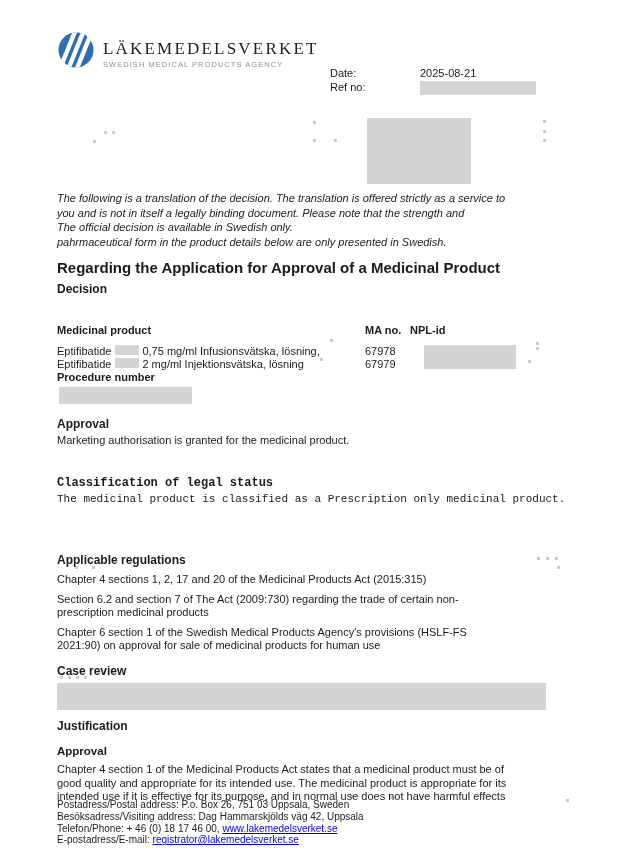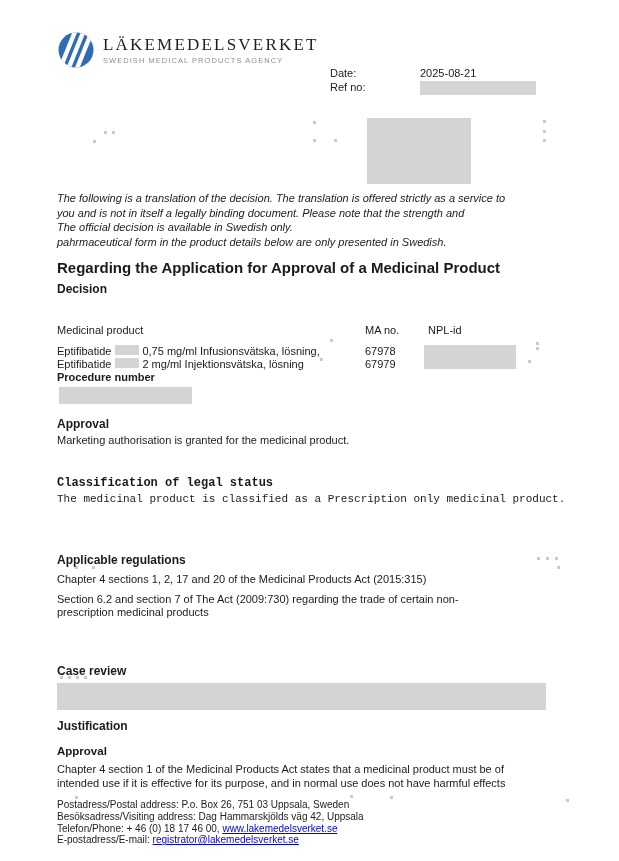--- a/index.html
+++ b/index.html
@@ -12,7 +12,7 @@
   .abs { position:absolute; }
 
   
-  .logo-wrap { left:57px; top:31px; display:flex; align-items:center; gap:8px; }
+  .logo-wrap { left:57px; top:31px; display:flex; align-items:flex-end; gap:8px; }
   .logo-text-title {
     font-family:"Liberation Serif", serif; font-size:17px; letter-spacing:2.2px;
     color:#1f1f1f; line-height:18px;

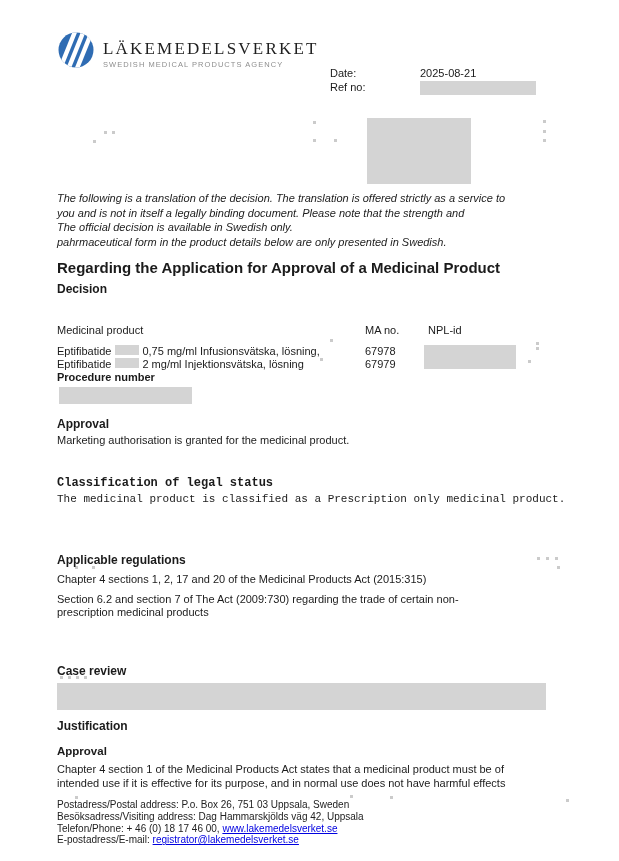--- a/index.html
+++ b/index.html
@@ -41,7 +41,7 @@
 
   
   .table { left:57px; top:324px; width:515px; font-size:11px; line-height:13px; position:absolute; }
-  .t-head { display:flex; font-weight:normal; margin-bottom:8px; }
+  .t-head { display:flex; font-weight:bold; margin-bottom:8px; }
   .t-row { display:flex; }
   .col-product { width:308px; }
   .col-ma { width:63px; }

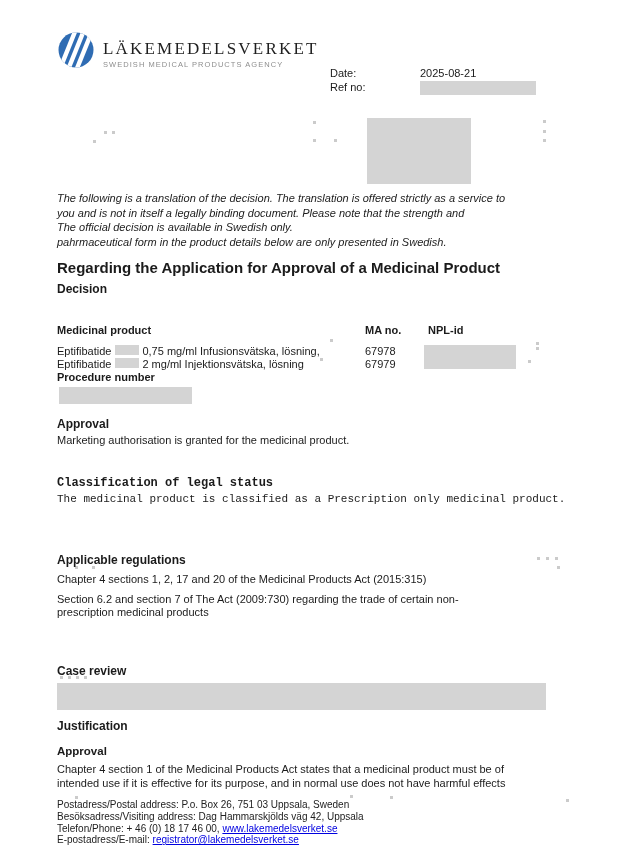--- a/index.html
+++ b/index.html
@@ -44,7 +44,7 @@
   .t-head { display:flex; font-weight:bold; margin-bottom:8px; }
   .t-row { display:flex; }
   .col-product { width:308px; }
-  .col-ma { width:63px; }
+  .col-ma { width:45px; }
   .col-npl { flex:1; }
   .inline-redaction { width:24px; height:10px; background:#d4d4d4; display:inline-block; margin:0 3px 0 4px; }
   .npl-box { left:367px; top:21px; width:92px; height:24px; background:#d4d4d4; position:absolute; }

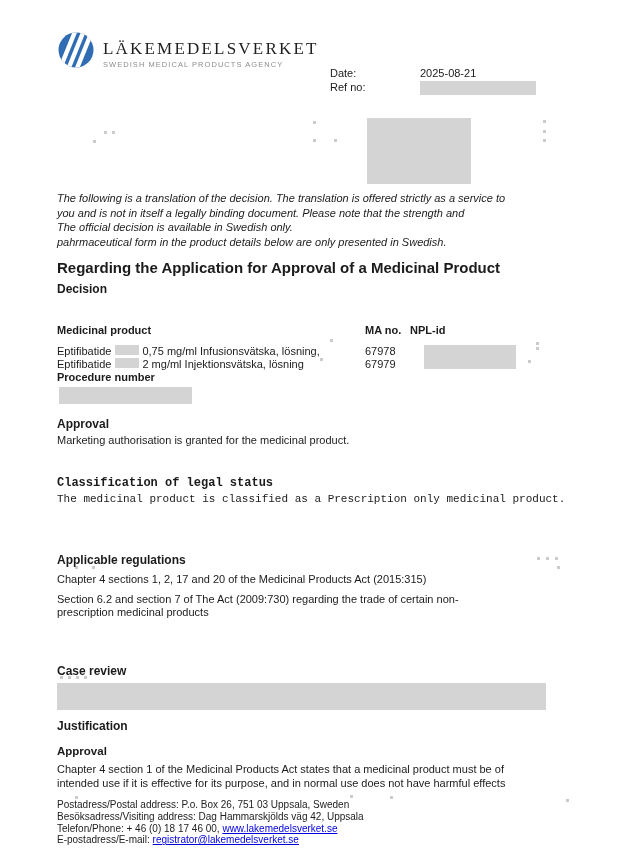--- a/index.html
+++ b/index.html
@@ -185,6 +185,10 @@
       <div>Section 6.2 and section 7 of The Act (2009:730) regarding the trade of certain non-</div>
       <div>prescription medicinal products</div>
     </div>
+    <div class="body-text para">
+      <div>Chapter 6 section 1 of the Swedish Medical Products Agency's provisions (HSLF-FS</div>
+      <div>2021:90) on approval for sale of medicinal products for human use</div>
+    </div>
   </div>
 
   <div class="section sec-case">

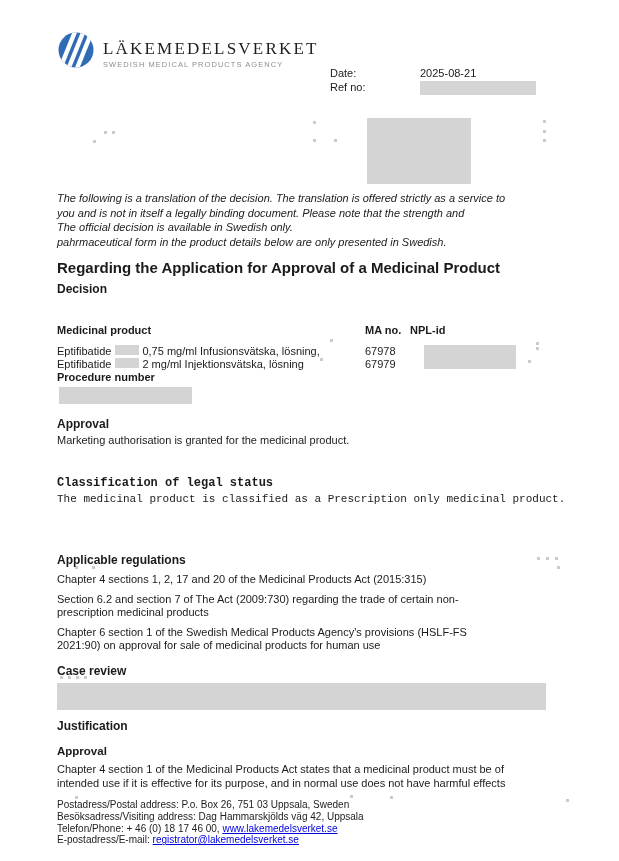--- a/index.html
+++ b/index.html
@@ -201,6 +201,7 @@
     <div class="h3">Approval</div>
     <div class="body-text">
       <div>Chapter 4 section 1 of the Medicinal Products Act states that a medicinal product must be of</div>
+      <div>good quality and appropriate for its intended use. The medicinal product is appropriate for its</div>
       <div>intended use if it is effective for its purpose, and in normal use does not have harmful effects</div>
     </div>
   </div>

